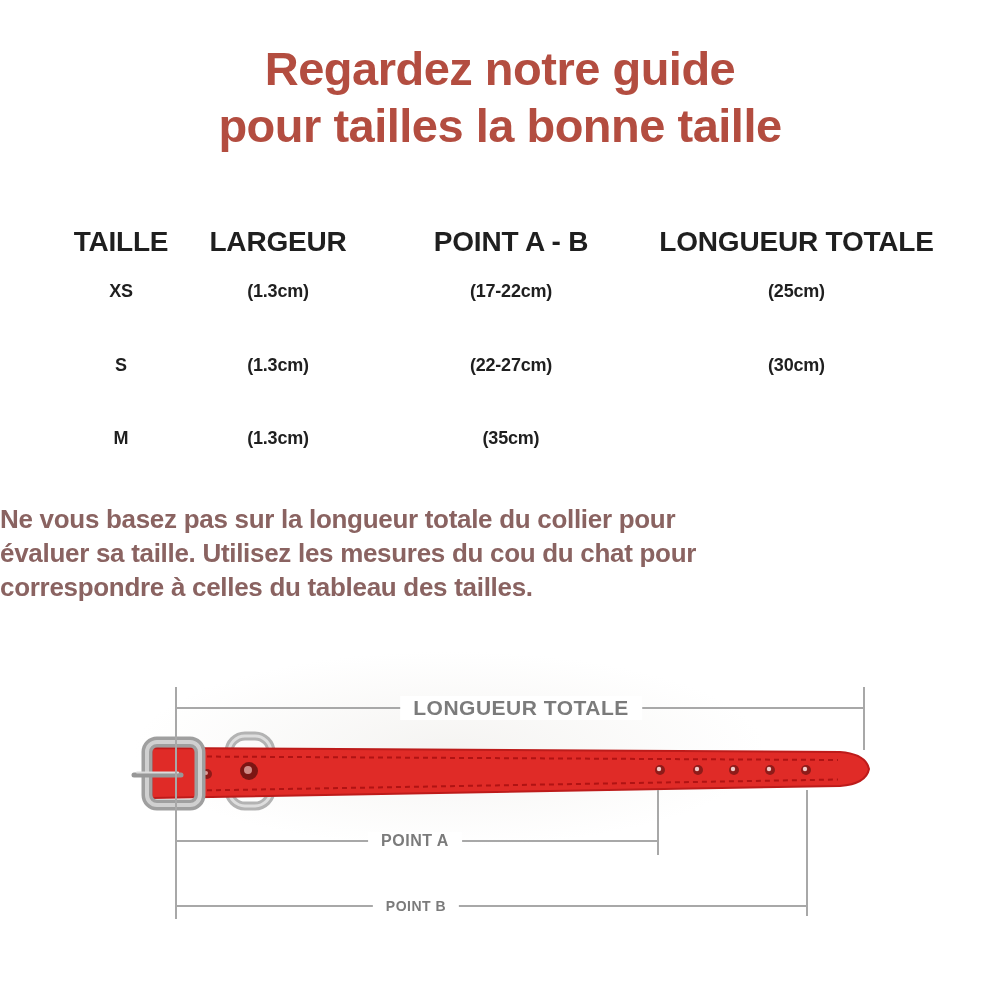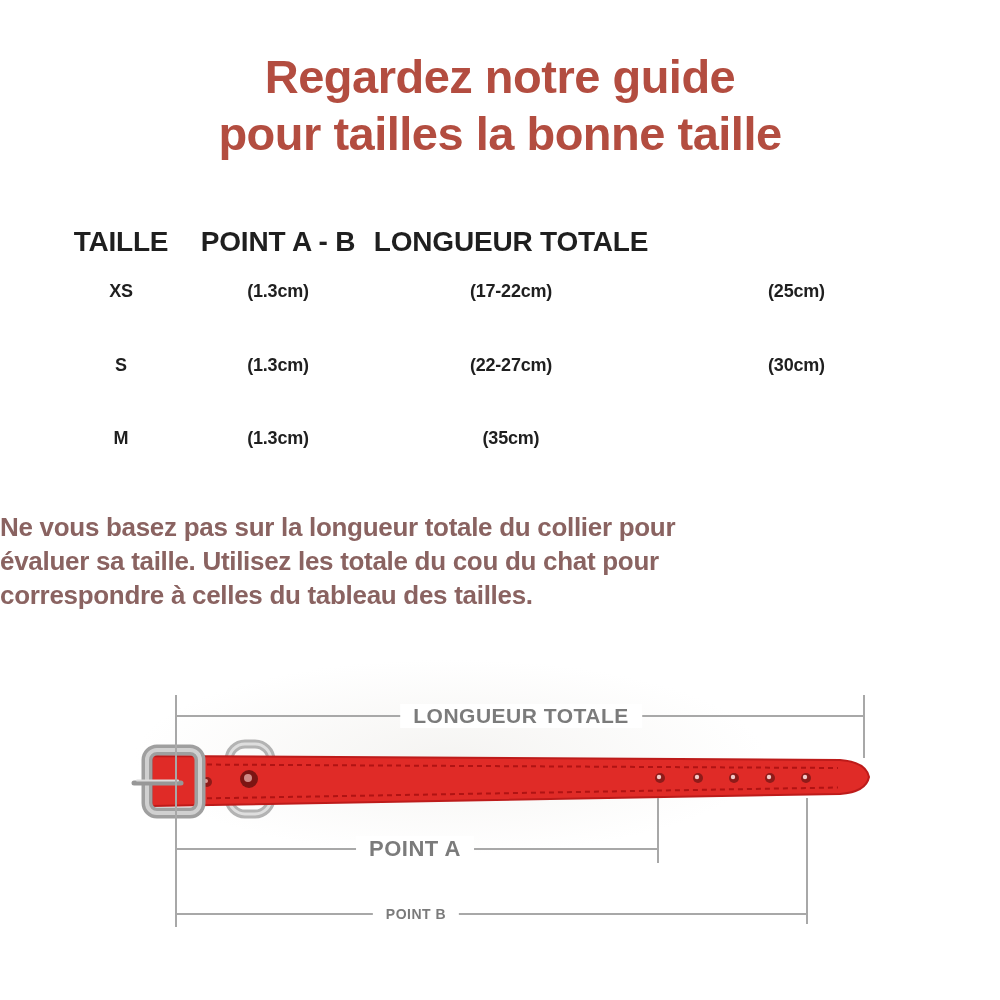--- a/index.html
+++ b/index.html
@@ -7,7 +7,7 @@
     width:1000px;height:1000px;position:relative;background:#ffffff;
     font-family:"Liberation Sans", sans-serif;overflow:hidden;
   }
-  .abs{position:absolute;margin-top:8px;}
+  .abs{position:absolute;}
 
   
   .title{

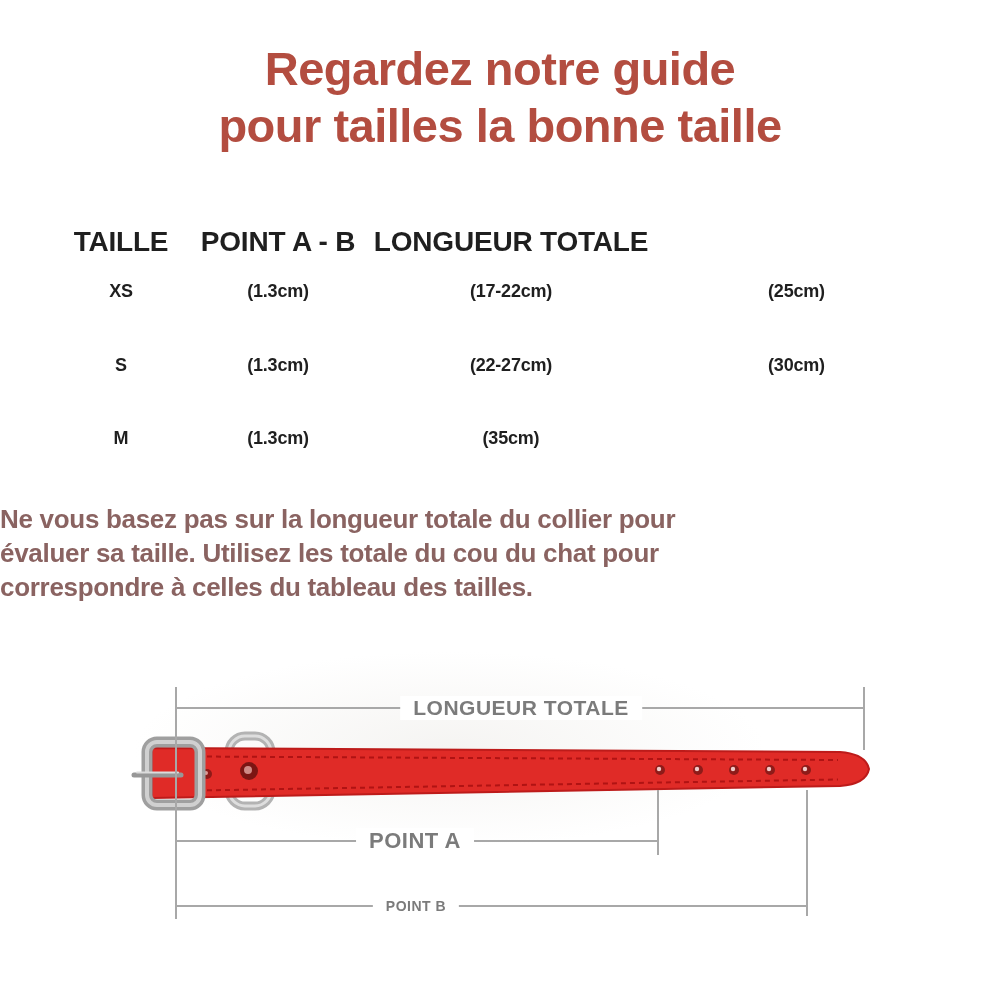--- a/index.html
+++ b/index.html
@@ -61,6 +61,7 @@
 <div>
   <div class="trow thead">
     <div>TAILLE</div>
+    <div>LARGEUR</div>
     <div>POINT A - B</div>
     <div>LONGUEUR TOTALE</div>
   </div>

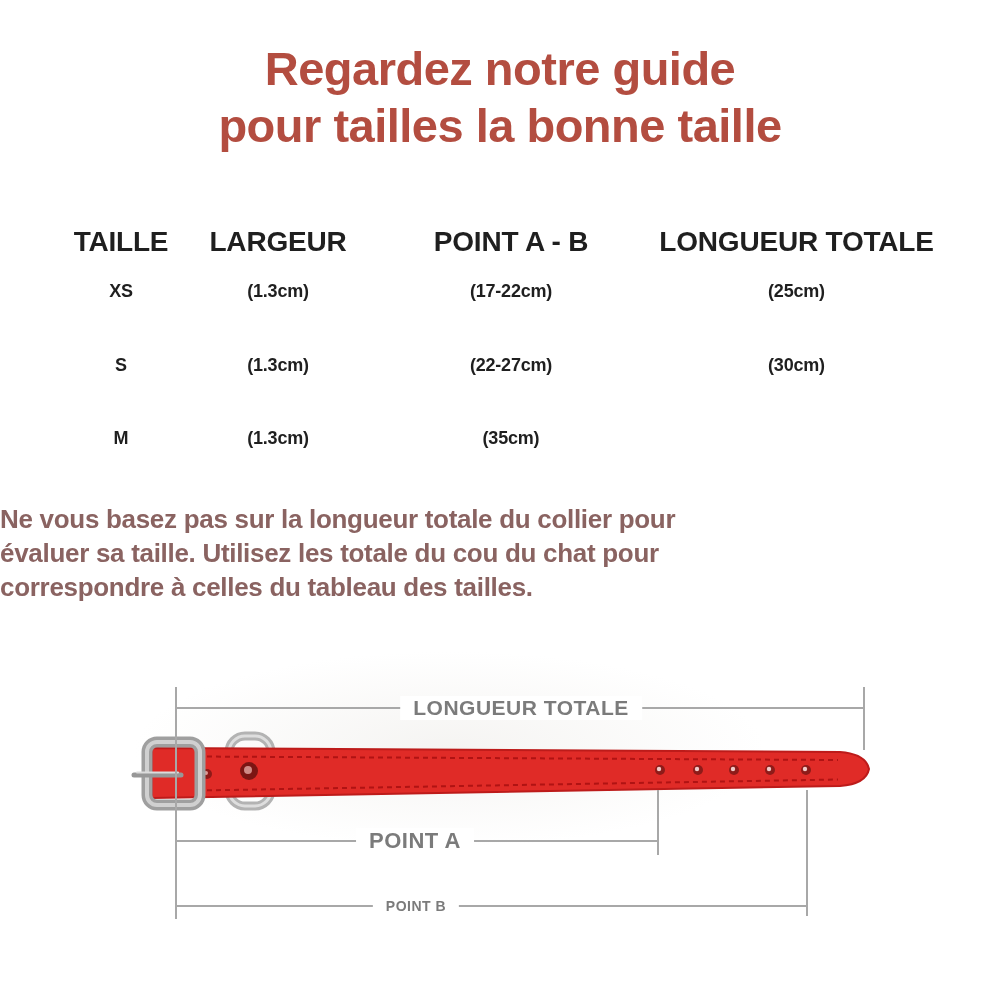--- a/index.html
+++ b/index.html
@@ -86,7 +86,7 @@
 
 <div class="abs note">
   <div>Ne vous basez pas sur la longueur totale du collier pour</div>
-  <div>évaluer sa taille. Utilisez les totale du cou du chat pour</div>
+  <div>évaluer sa taille. Utilisez les mesures du cou du chat pour</div>
   <div>correspondre à celles du tableau des tailles.</div>
 </div>
 

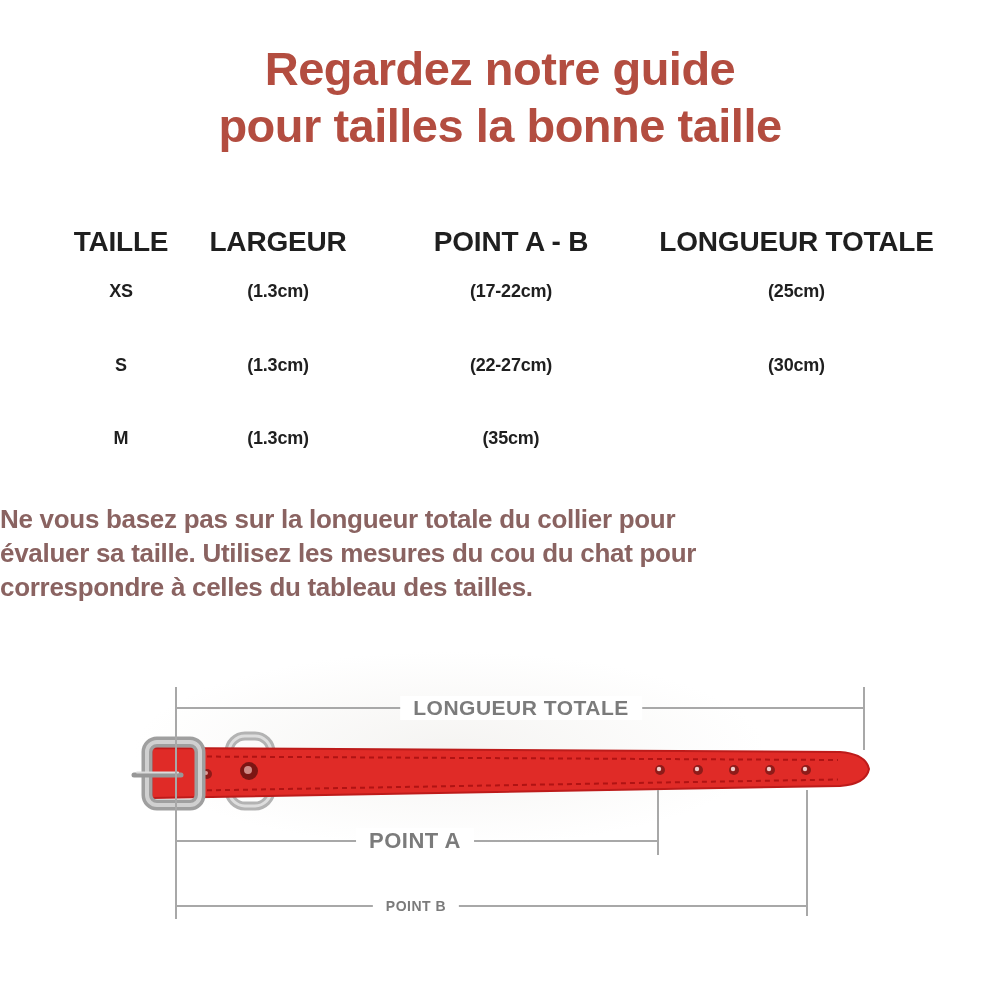--- a/index.html
+++ b/index.html
@@ -47,7 +47,7 @@
     font-weight:bold;color:#7b7b7b;letter-spacing:0.5px;
   }
   .lbl-total{left:521px;top:58px;font-size:21px;}
-  .lbl-pointa{left:415px;top:191px;font-size:22px;}
+  .lbl-pointa{left:415px;top:191px;font-size:16px;}
   .lbl-pointb{left:416px;top:256px;font-size:14px;}
 </style>
 </head>

